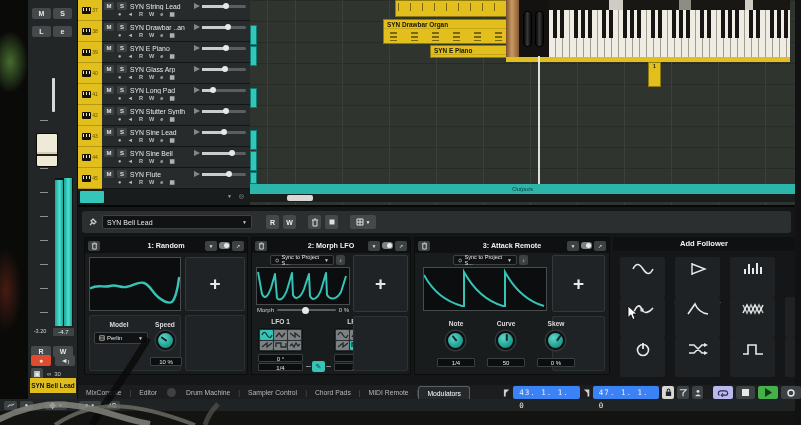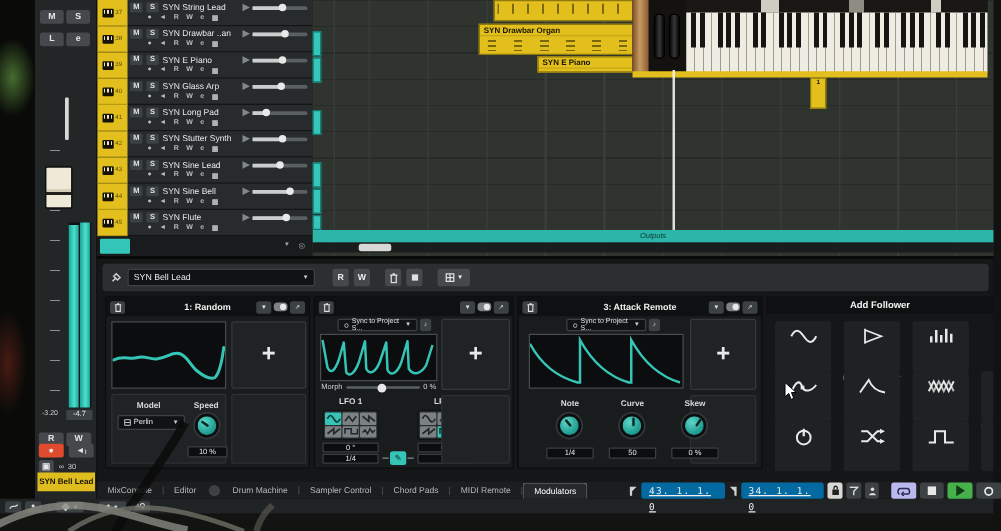--- a/index.html
+++ b/index.html
@@ -529,6 +529,7 @@
               <path d="M1 2 H7 M2 2 V8 H6 V2 M3 1 H5" stroke="#e0e0e0" stroke-width="1" fill="none"></path>
             </svg>
           </span>
+        <span class="ttl">2: Morph LFO</span>
         <span class="hctl">
           <span class="mini">▼</span>
           <span class="toggle"></span>

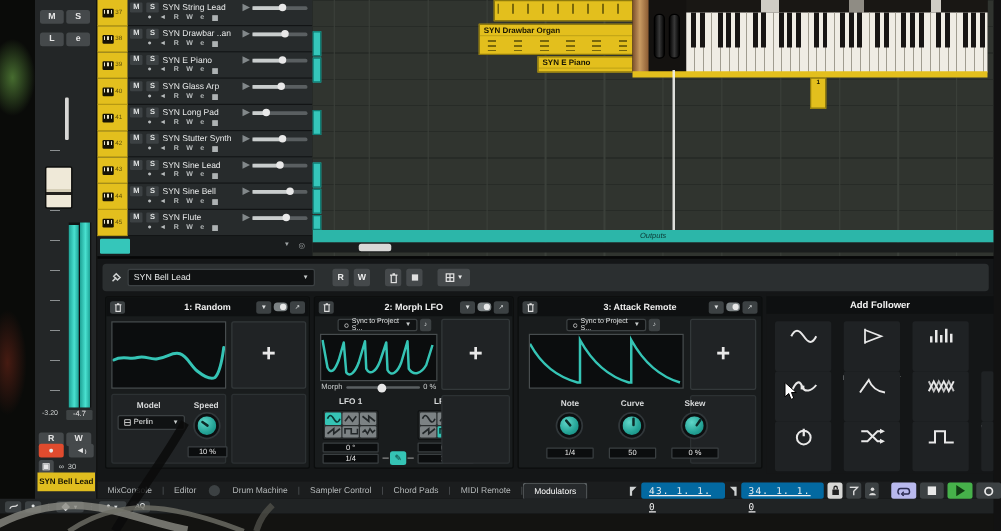--- a/index.html
+++ b/index.html
@@ -137,8 +137,8 @@
   .tab.active { color:#fff; border:1px solid #5a5f61; border-bottom:none; border-radius:3px 3px 0 0; background:#26292b; height:13px; line-height:13px; }
   .tsep { color:#555a5c; }
   .tab-ico { width:9px; height:9px; border-radius:50%; background:#3c4143; margin:0 2px; flex:0 0 auto; }
-  .loc { height:13px; background:#0369a1; border-radius:2px; color:#f0f0f0; font-family:"DejaVu Sans Mono", monospace;
-    font-size:7.5px; line-height:13px; padding:0 6px; letter-spacing:1px;text-decoration:underline; }
+  .loc { height:13px; background:#3b82f6; border-radius:2px; color:#f0f0f0; font-family:"DejaVu Sans Mono", monospace;
+    font-size:7.5px; line-height:13px; padding:0 6px; letter-spacing:1px; }
   .tpbtn { width:22px; height:13px; border-radius:2px; background:#3c4143; display:flex; align-items:center; justify-content:center; }
   .tpbtn.loop { background:#b9b9ee; } .tpbtn.play { background:#46b14a; }
   .footbar { position:absolute; left:0; top:399px; width:795px; height:12px; background:#202324; display:flex; align-items:center; gap:3px; padding:0 4px; }

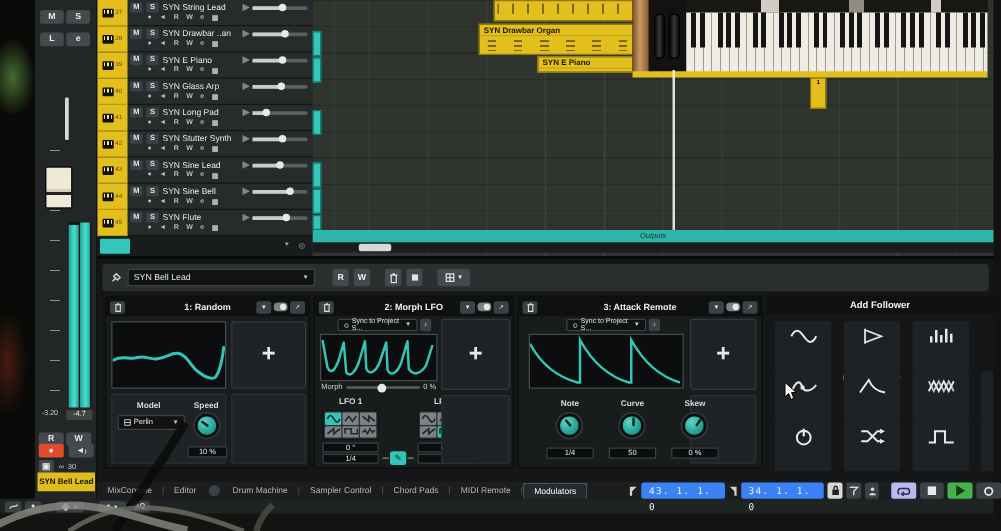--- a/index.html
+++ b/index.html
@@ -780,7 +780,7 @@
     <svg width="8" height="10" viewBox="0 0 8 10">
         <path d="M1 1 L7 1 L7 9 L5 9 L5 5 Z" fill="#cfd2d2"></path>
       </svg>
-    <span class="loc">34. 1. 1. 0</span>
+    <span class="loc">47. 1. 1. 0</span>
     <span class="tpbtn" style="width:13px;background:#d8d8d6;">
       <svg width="7" height="9" viewBox="0 0 8 10">
           <rect x="1" y="4" width="6" height="5" fill="#222"></rect>

